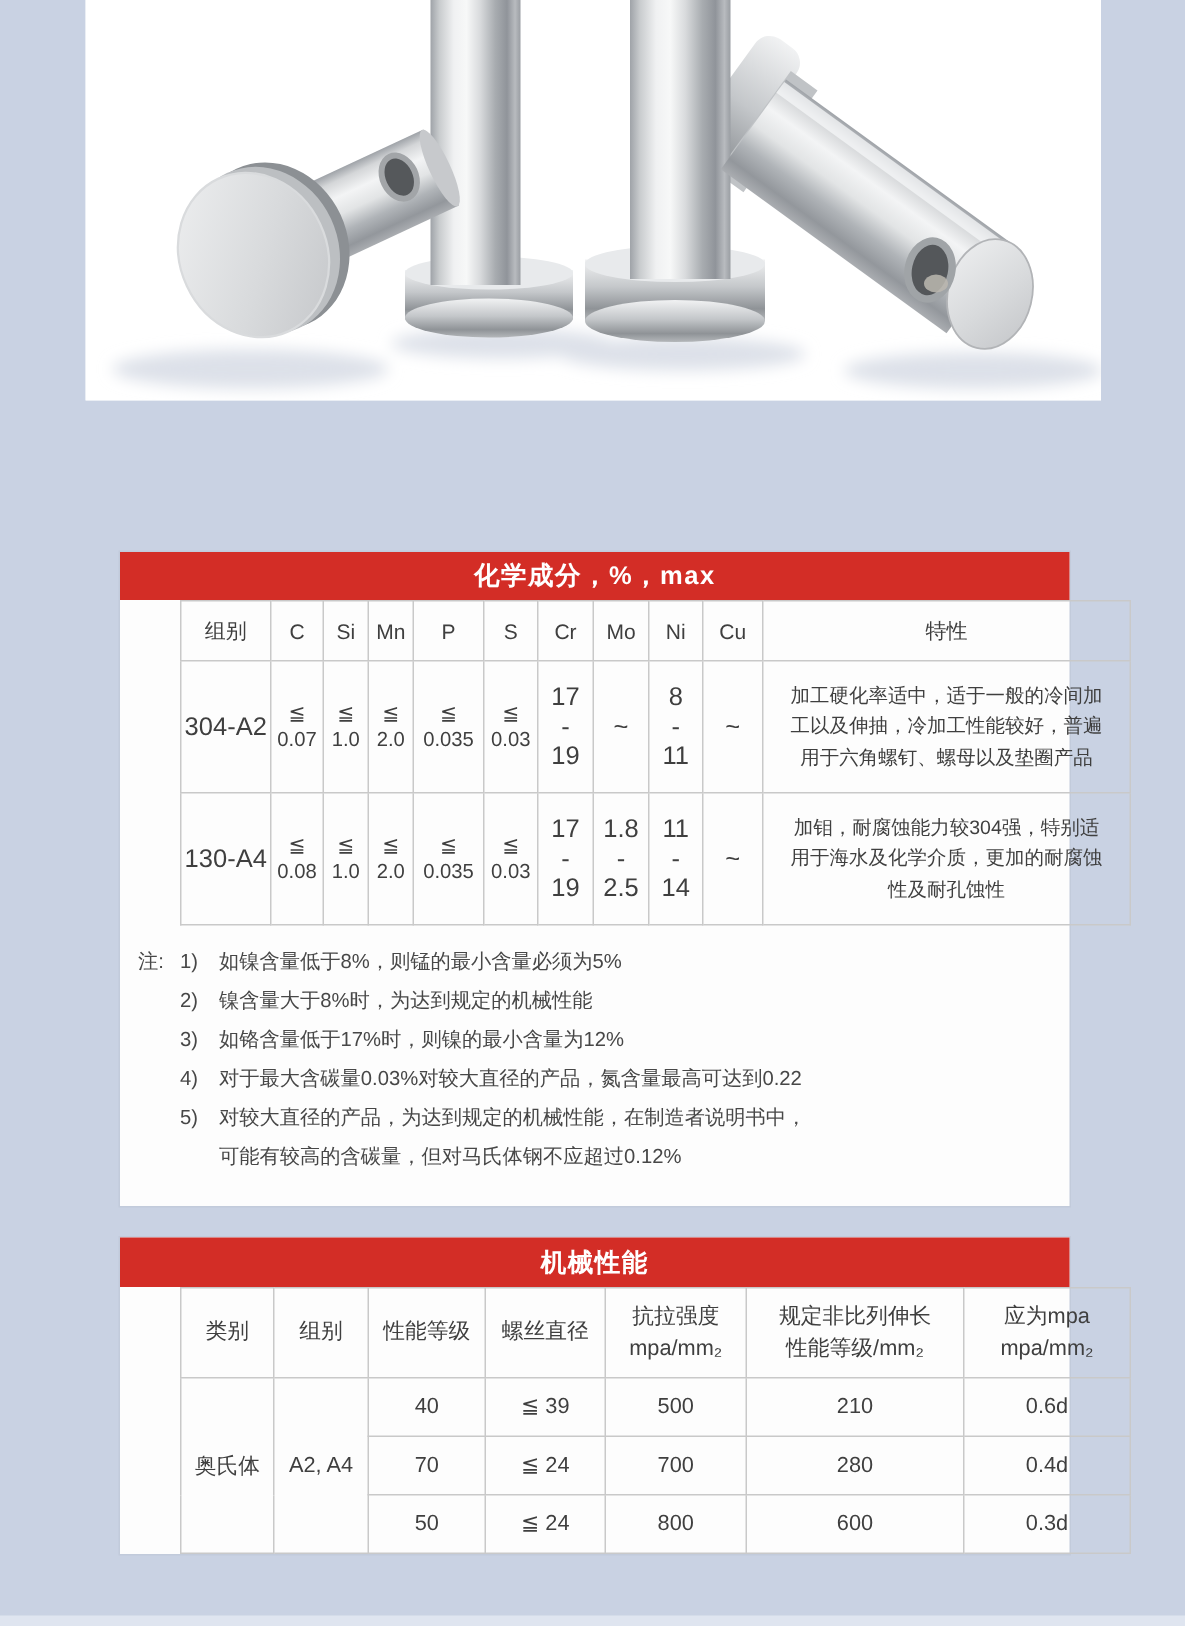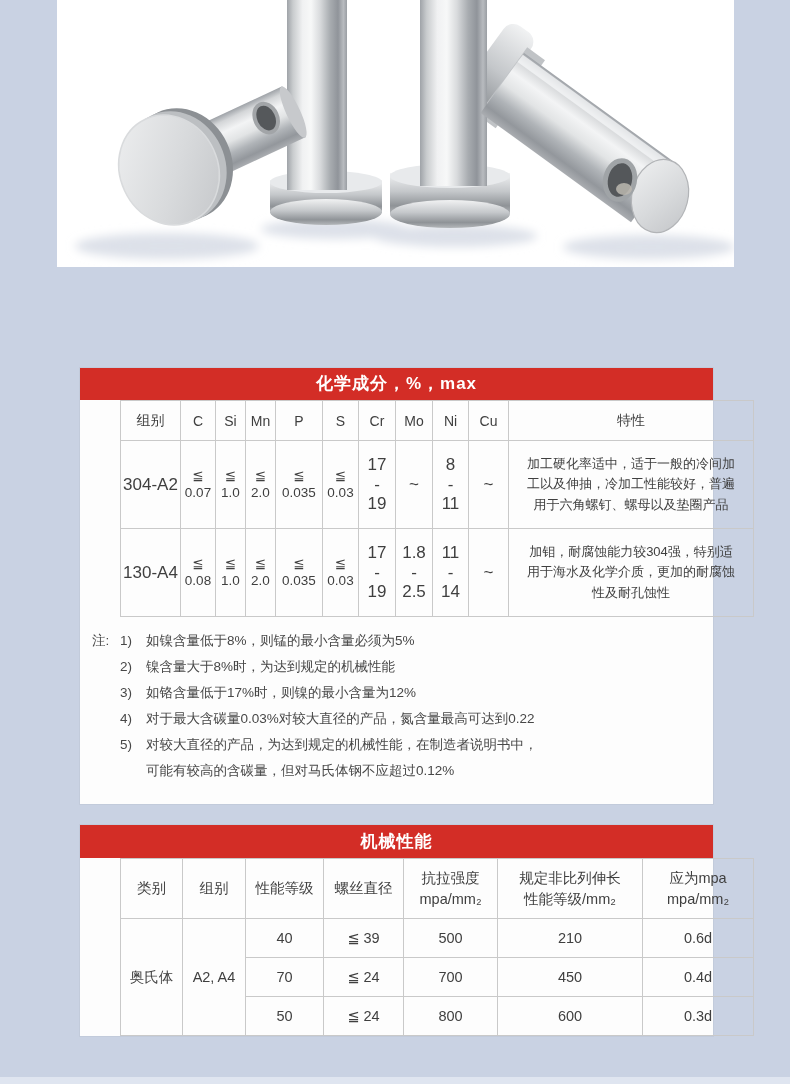--- a/index.html
+++ b/index.html
@@ -324,7 +324,7 @@
         <td>70</td>
         <td>≦ 24</td>
         <td>700</td>
-        <td>450</td>
+        <td>280</td>
         <td>0.4d</td>
       </tr>
       <tr>

